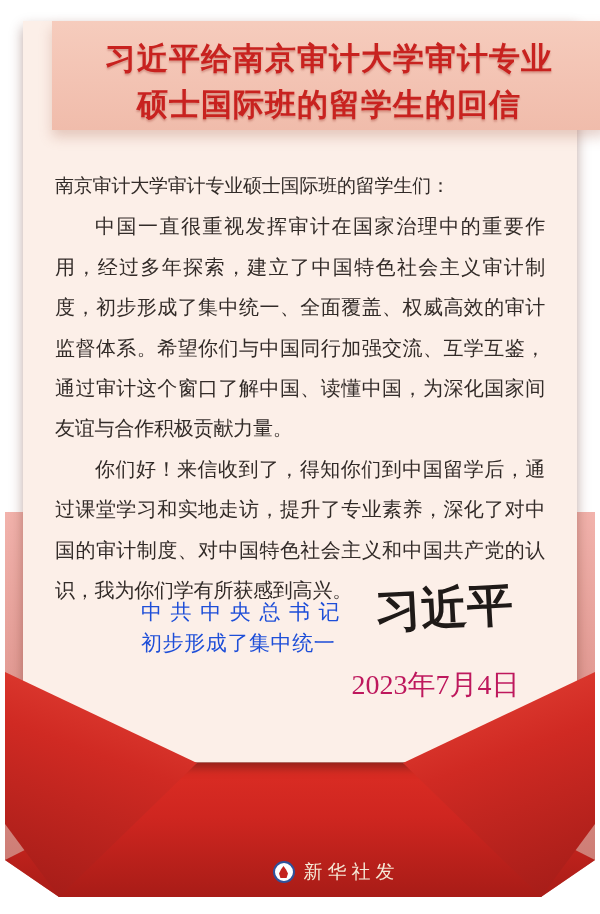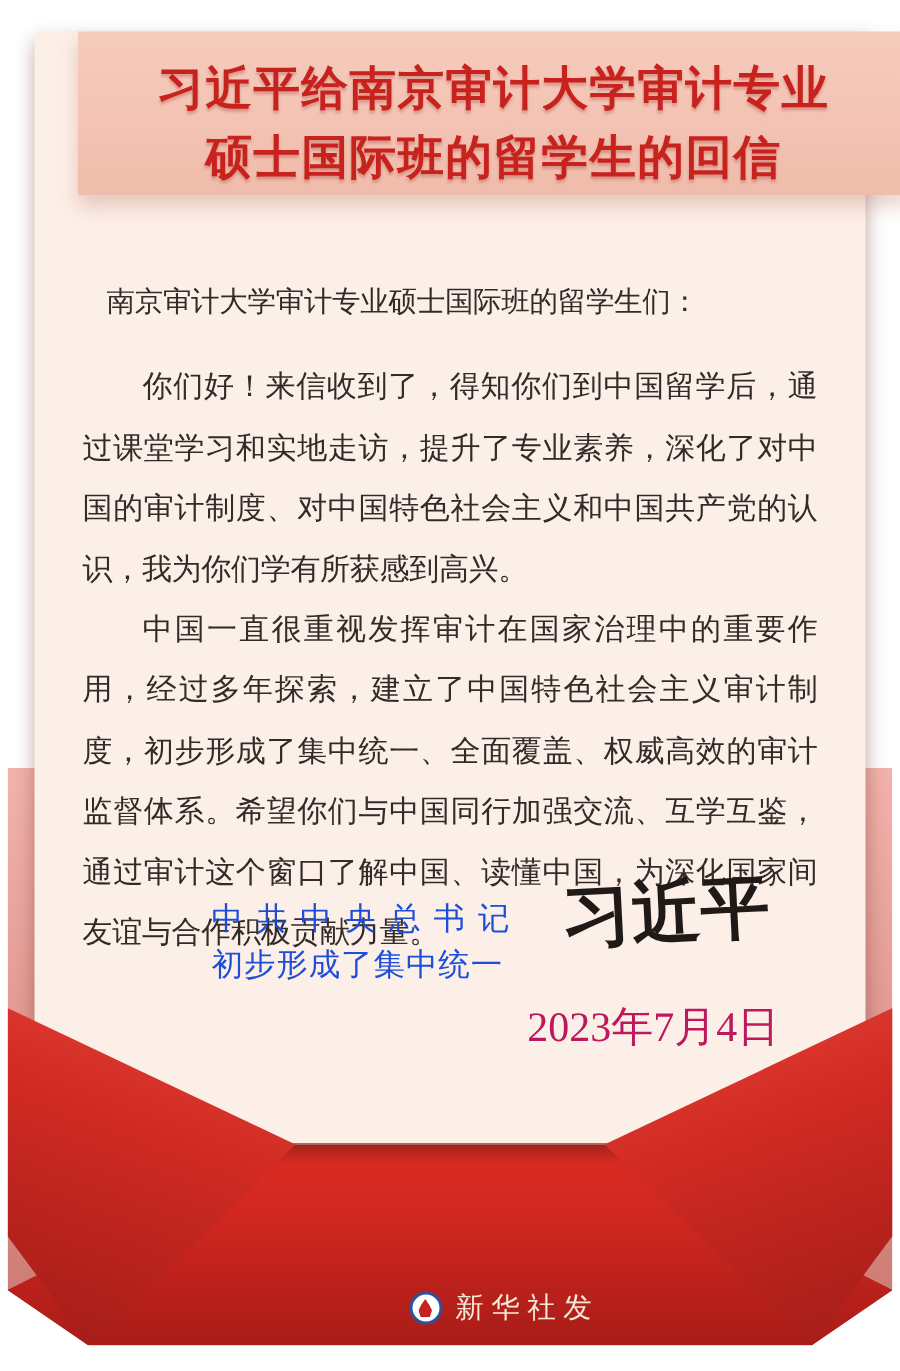--- a/index.html
+++ b/index.html
@@ -36,7 +36,7 @@
     font-size:20px;line-height:40.4px;color:#322b28;
     text-align:justify;letter-spacing:-0.2px;
   }
-  .salutation{margin:16px;font-size:19px;}
+  .salutation{margin:0;font-size:19px;}
   .para{margin:0;text-indent:2em;}
   
   .sig-titles{

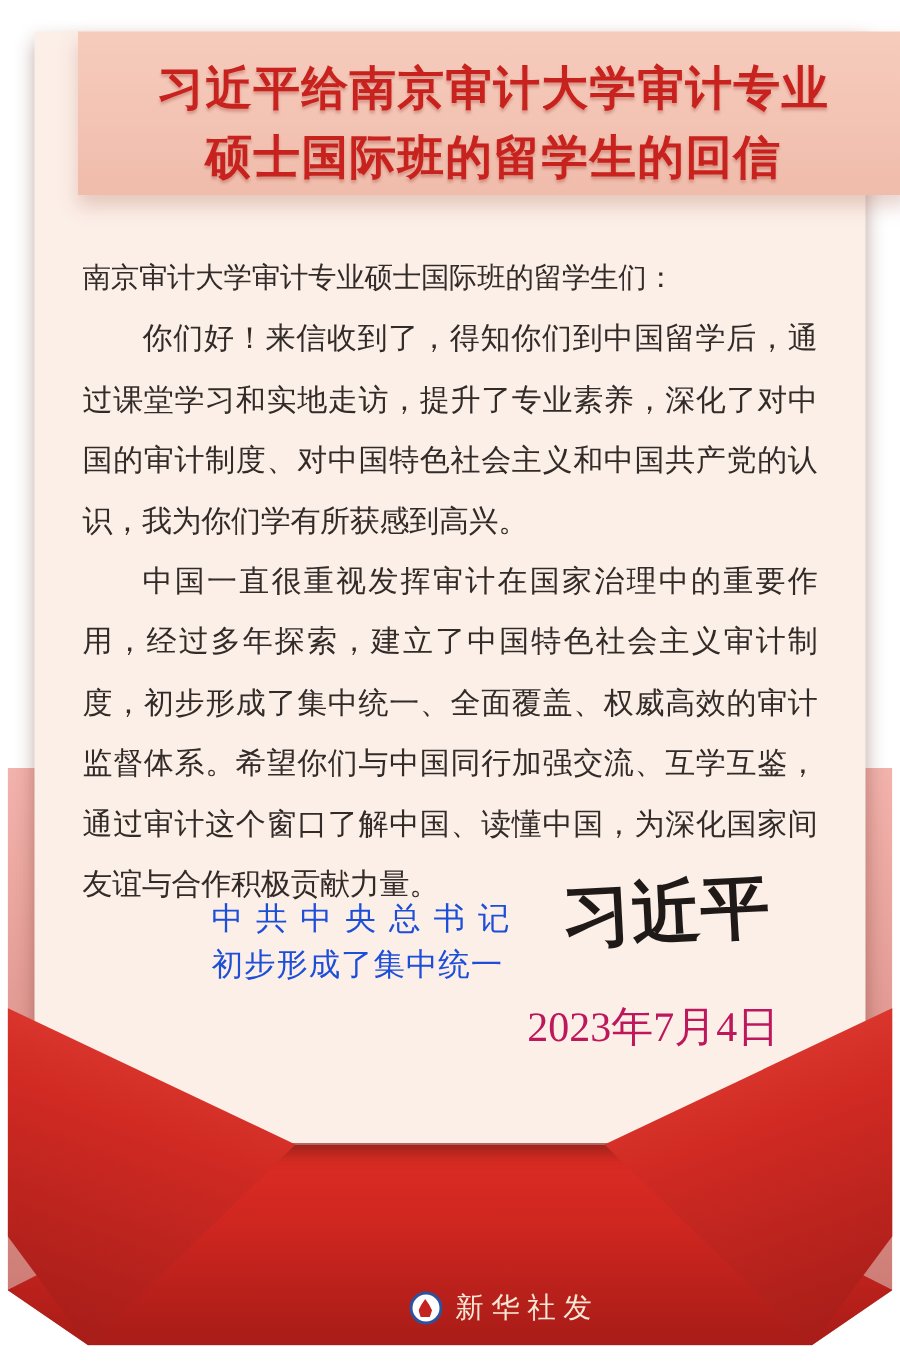--- a/index.html
+++ b/index.html
@@ -106,8 +106,8 @@
 
     <div class="body">
       <p class="salutation">南京审计大学审计专业硕士国际班的留学生们：</p>
+      <p class="para">中国一直很重视发挥审计在国家治理中的重要作用，经过多年探索，建立了中国特色社会主义审计制度，初步形成了集中统一、全面覆盖、权威高效的审计监督体系。希望你们与中国同行加强交流、互学互鉴，通过审计这个窗口了解中国、读懂中国，为深化国家间友谊与合作积极贡献力量。</p>
       <p class="para">你们好！来信收到了，得知你们到中国留学后，通过课堂学习和实地走访，提升了专业素养，深化了对中国的审计制度、对中国特色社会主义和中国共产党的认识，我为你们学有所获感到高兴。</p>
-      <p class="para">中国一直很重视发挥审计在国家治理中的重要作用，经过多年探索，建立了中国特色社会主义审计制度，初步形成了集中统一、全面覆盖、权威高效的审计监督体系。希望你们与中国同行加强交流、互学互鉴，通过审计这个窗口了解中国、读懂中国，为深化国家间友谊与合作积极贡献力量。</p>
     </div>
 
     <div class="sig-titles">

